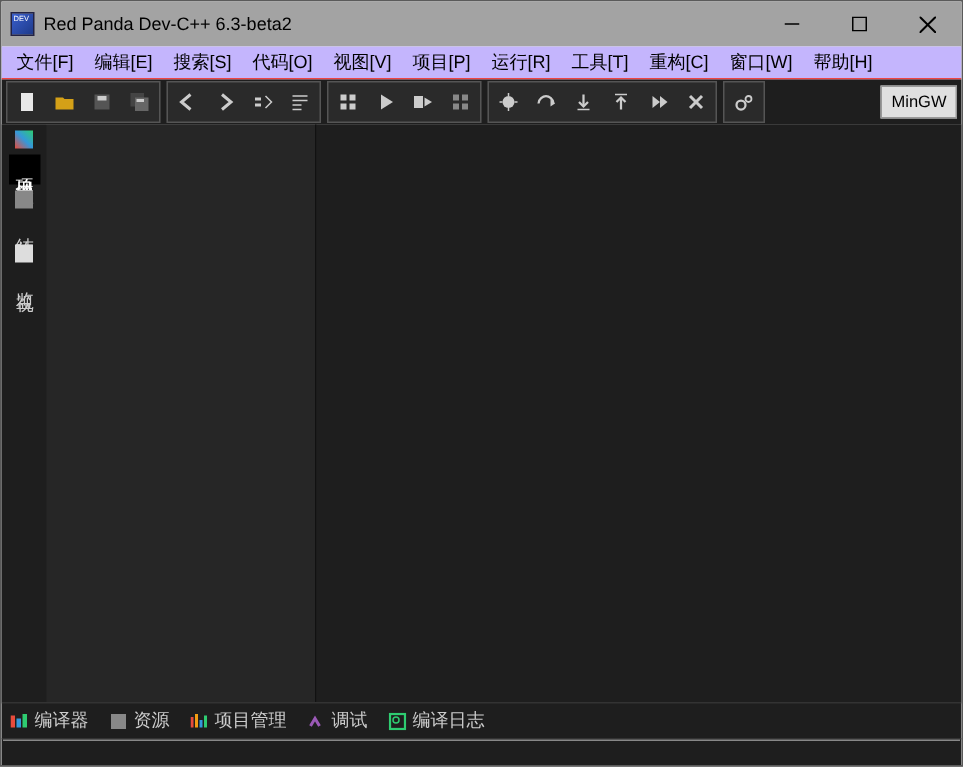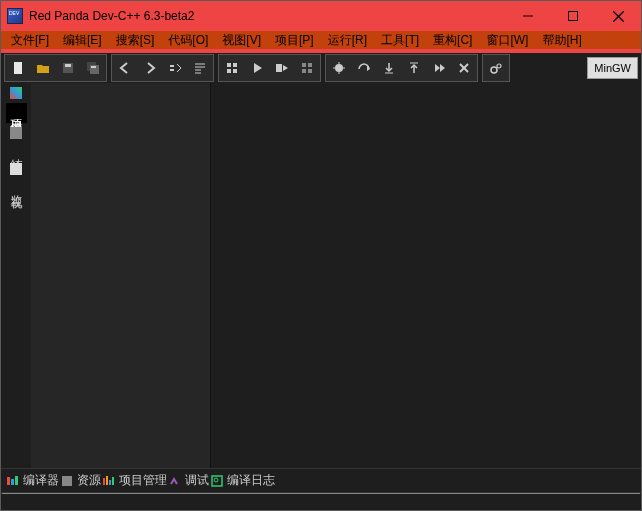--- a/index.html
+++ b/index.html
@@ -4,7 +4,7 @@
 <style>
 * { margin: 0; padding: 0; box-sizing: border-box; font-family: "Microsoft YaHei", "SimSun", sans-serif; }
 body { width: 642px; height: 511px; background: #fff; border: 1px solid #5a5a5a; overflow: hidden; display: flex; flex-direction: column; }
-.titlebar { height: 30px; background: #ef4444; display: flex; align-items: center; padding-left: 6px; }
+.titlebar { height: 30px; background: #a3a3a3; display: flex; align-items: center; padding-left: 6px; }
 .app-icon { width: 16px; height: 16px; background: linear-gradient(135deg,#3a5fcd,#1e3a8a); border:1px solid #224; display:inline-block; margin-right:6px; position:relative; }
 .app-icon::after{content:"DEV";position:absolute;font-size:5px;color:#fff;top:1px;left:1px;}
 .title-text { font-size: 12px; color: #000; flex:1; }

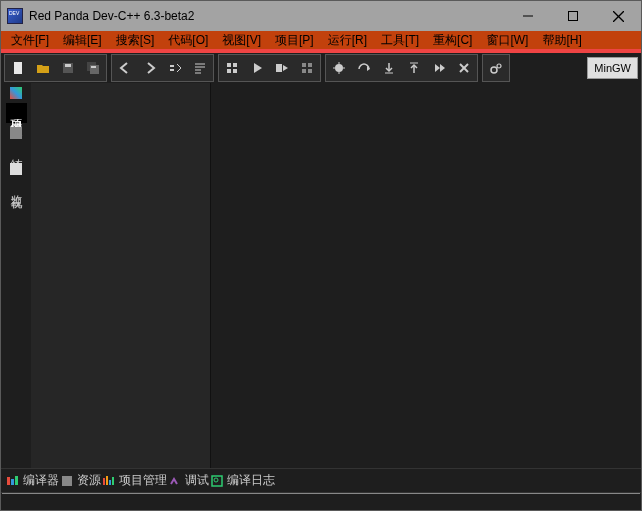--- a/index.html
+++ b/index.html
@@ -11,7 +11,7 @@
 .winbtns { display:flex; height:100%; }
 .winbtn { width:45px; display:flex; align-items:center; justify-content:center; font-size:13px; color:#000; }
 .winbtn.close{width:46px;}
-.menubar { height:22px; background:#c2410c; display:flex; align-items:center; padding-left:4px; gap:2px; border-bottom:4px solid #ef4444;}
+.menubar { height:22px; background:#c4b5fd; display:flex; align-items:center; padding-left:4px; gap:2px; border-bottom:1px solid #ef4444;}
 .menuitem { font-size:12px; color:#000; padding:2px 6px; }
 .toolbar { height:30px; background:#1e1e1e; display:flex; align-items:center; padding:2px 3px; gap:1px; }
 .tbtn { width:24px; height:24px; display:flex; align-items:center; justify-content:center; color:#d0d0d0; }

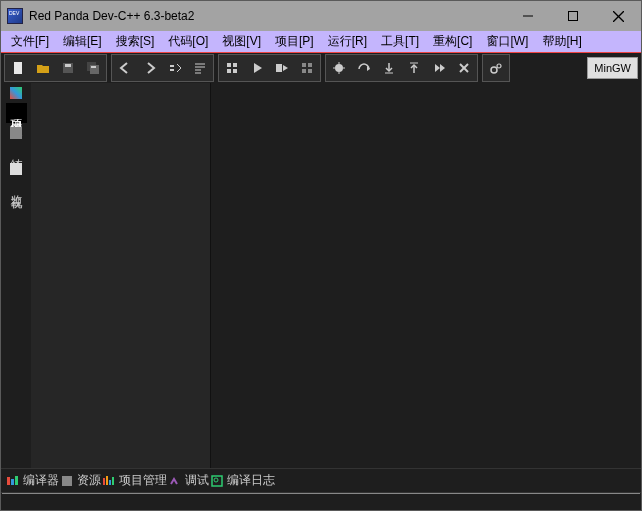--- a/index.html
+++ b/index.html
@@ -25,7 +25,7 @@
 .sq{width:12px;height:12px;display:inline-block;}
 .panel-left{width:180px;background:#262626;border-right:1px solid #111;}
 .editor{flex:1;background:#1e1e1e;}
-.bottom-tabs{height:24px;background:#1e1e1e;display:flex;align-items:center;padding-left:6px;gap:2px;border-top:1px solid #333;}
+.bottom-tabs{height:24px;background:#1e1e1e;display:flex;align-items:center;padding-left:6px;gap:14px;border-top:1px solid #333;}
 .btab{font-size:12px;color:#ccc;display:flex;align-items:center;gap:4px;}
 .bicon{width:12px;height:12px;}
 .statusbar{height:18px;background:#1e1e1e;border-top:1px solid #333;}

